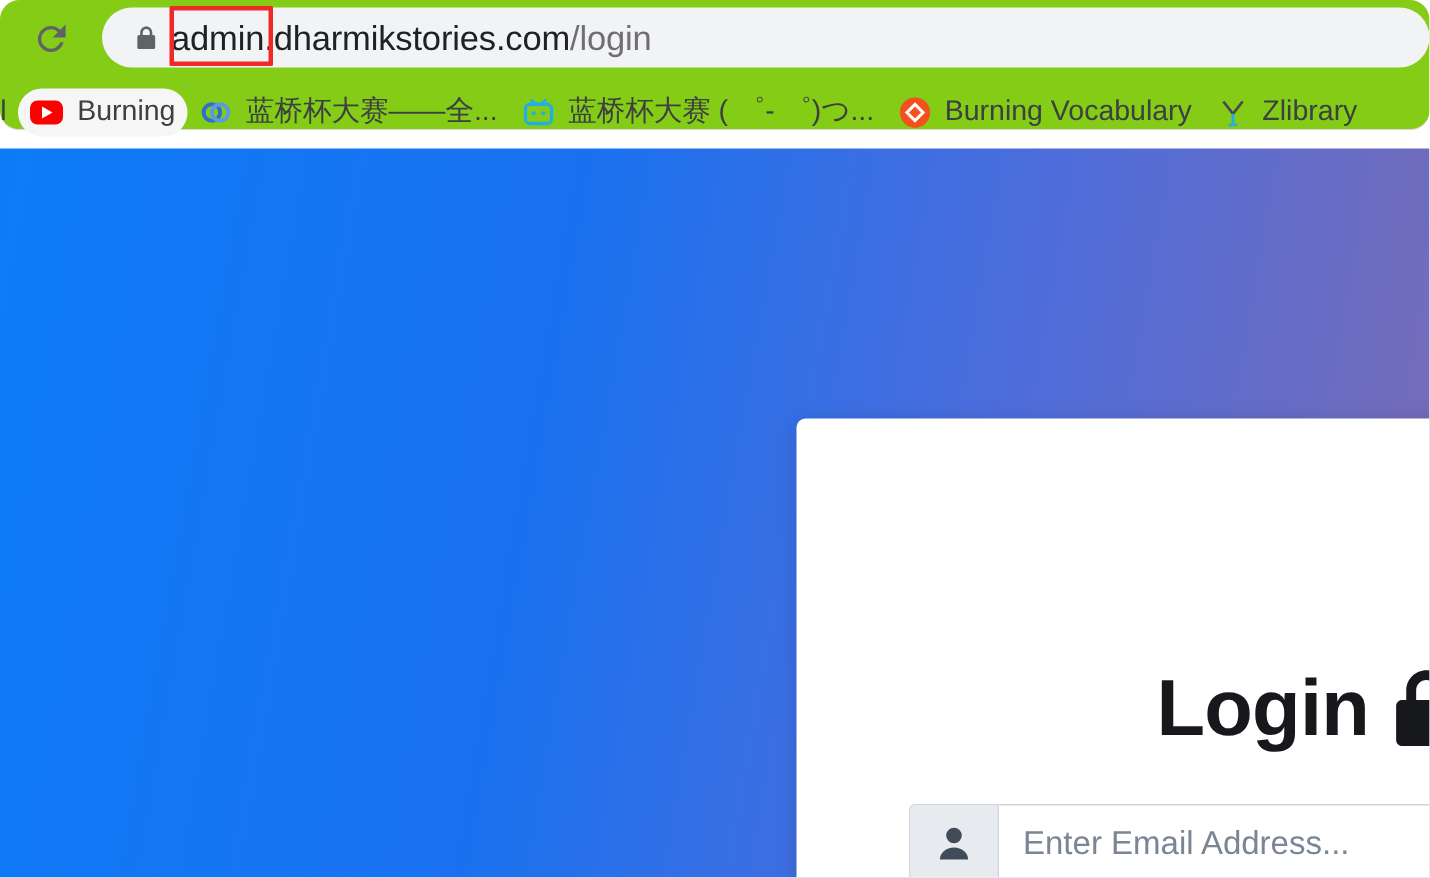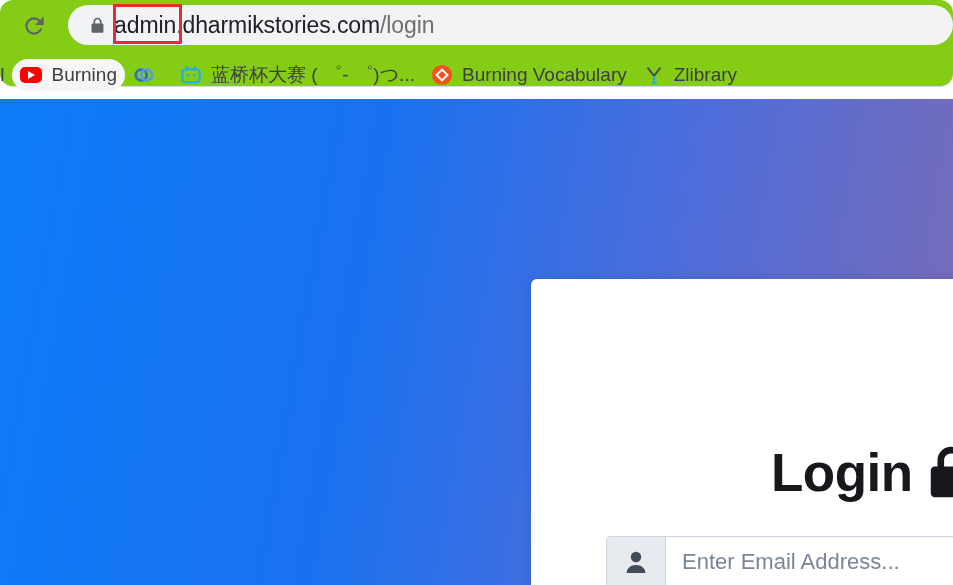--- a/index.html
+++ b/index.html
@@ -298,6 +298,7 @@
             <circle cx="15" cy="12" r="6" fill="none" stroke="#5b9bdd" stroke-width="3"></circle>
           </svg>
         </span>
+        <span class="bm-label">蓝桥杯大赛——全...</span>
       </div>
 
       <div class="bookmark">

